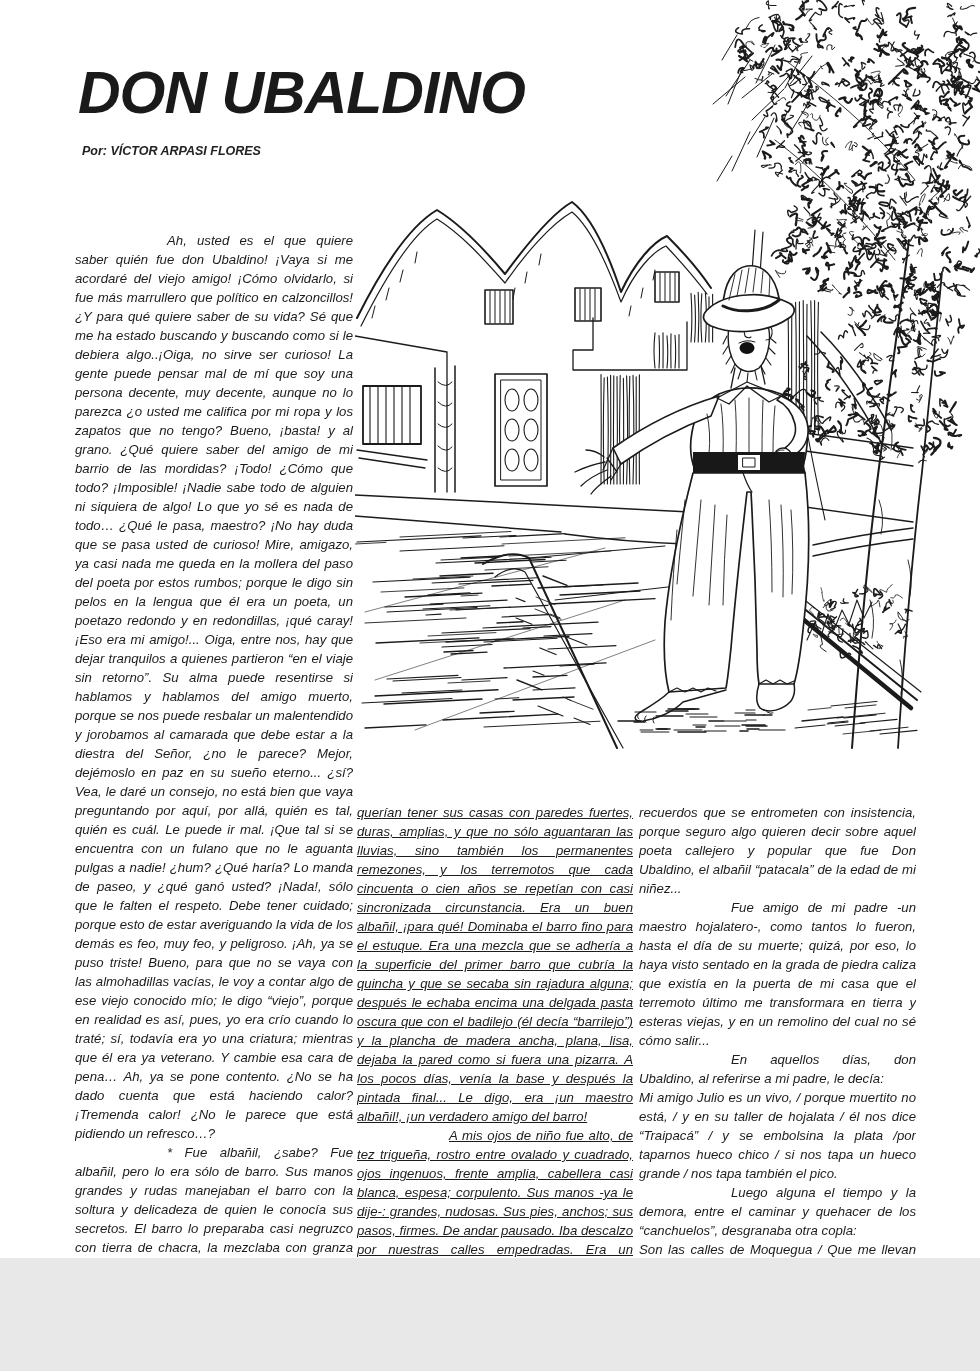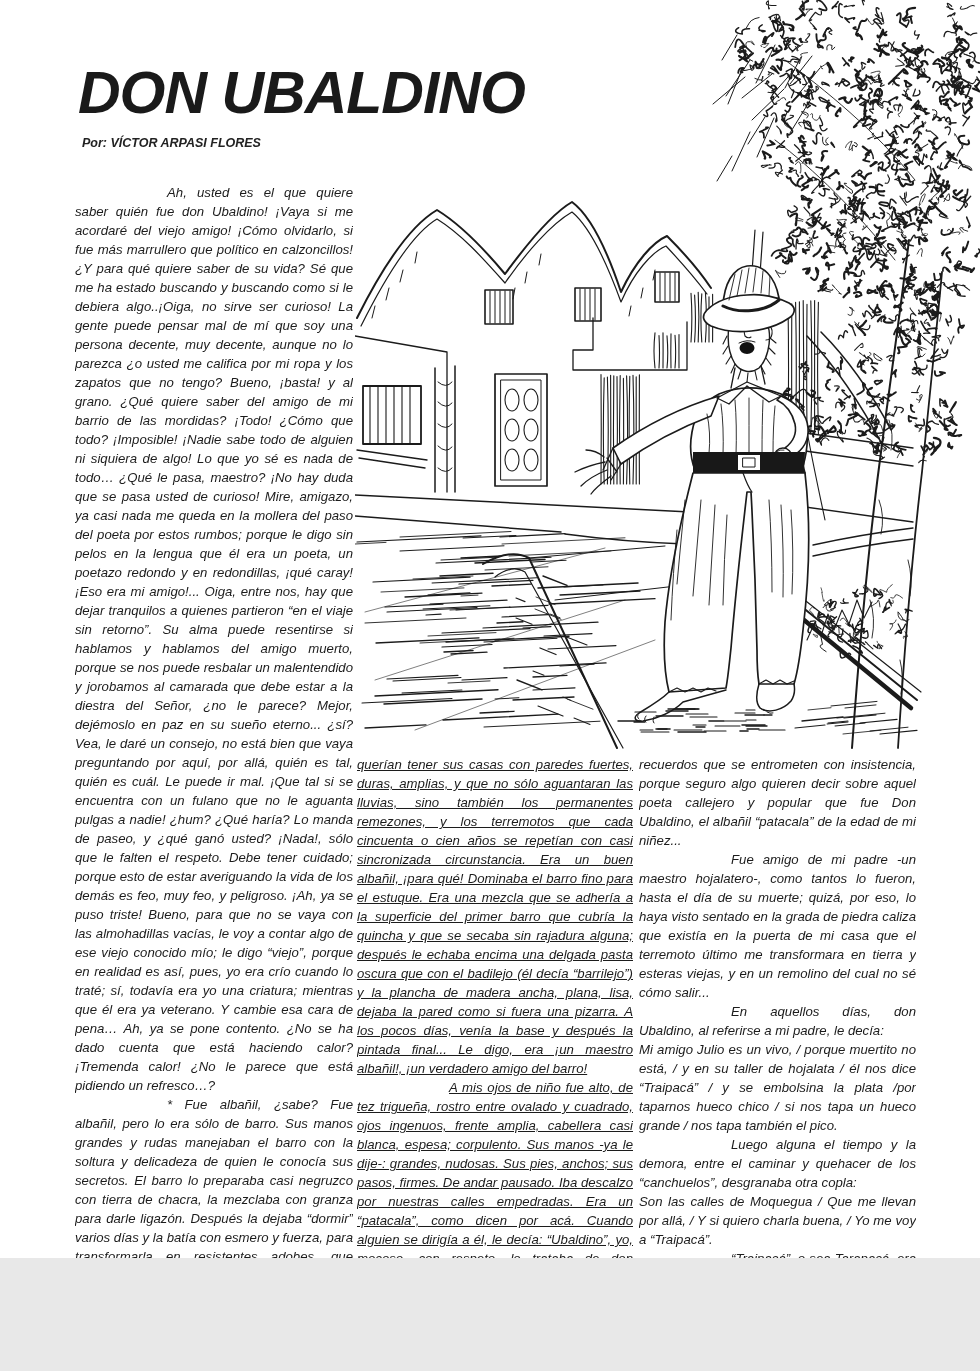--- a/index.html
+++ b/index.html
@@ -7,7 +7,7 @@
         font-family:"Liberation Sans",sans-serif;color:#1f1f1f;}
   #title{position:absolute;left:78px;top:64px;font-size:59px;font-weight:bold;font-style:italic;
          letter-spacing:-1px;color:#1a1a1a;line-height:1;white-space:nowrap;}
-  #byline{position:absolute;left:82px;top:136px;font-size:12.5px;font-weight:bold;font-style:italic;color:#222;}
+  #byline{position:absolute;left:82px;top:144px;font-size:12.5px;font-weight:bold;font-style:italic;color:#222;}
   .col{position:absolute;font-style:italic;font-size:13.2px;line-height:19px;text-align:justify;
        overflow:hidden;color:#1c1c1c;}
   #col-left{left:75px;top:183px;width:278px;height:1132px;}

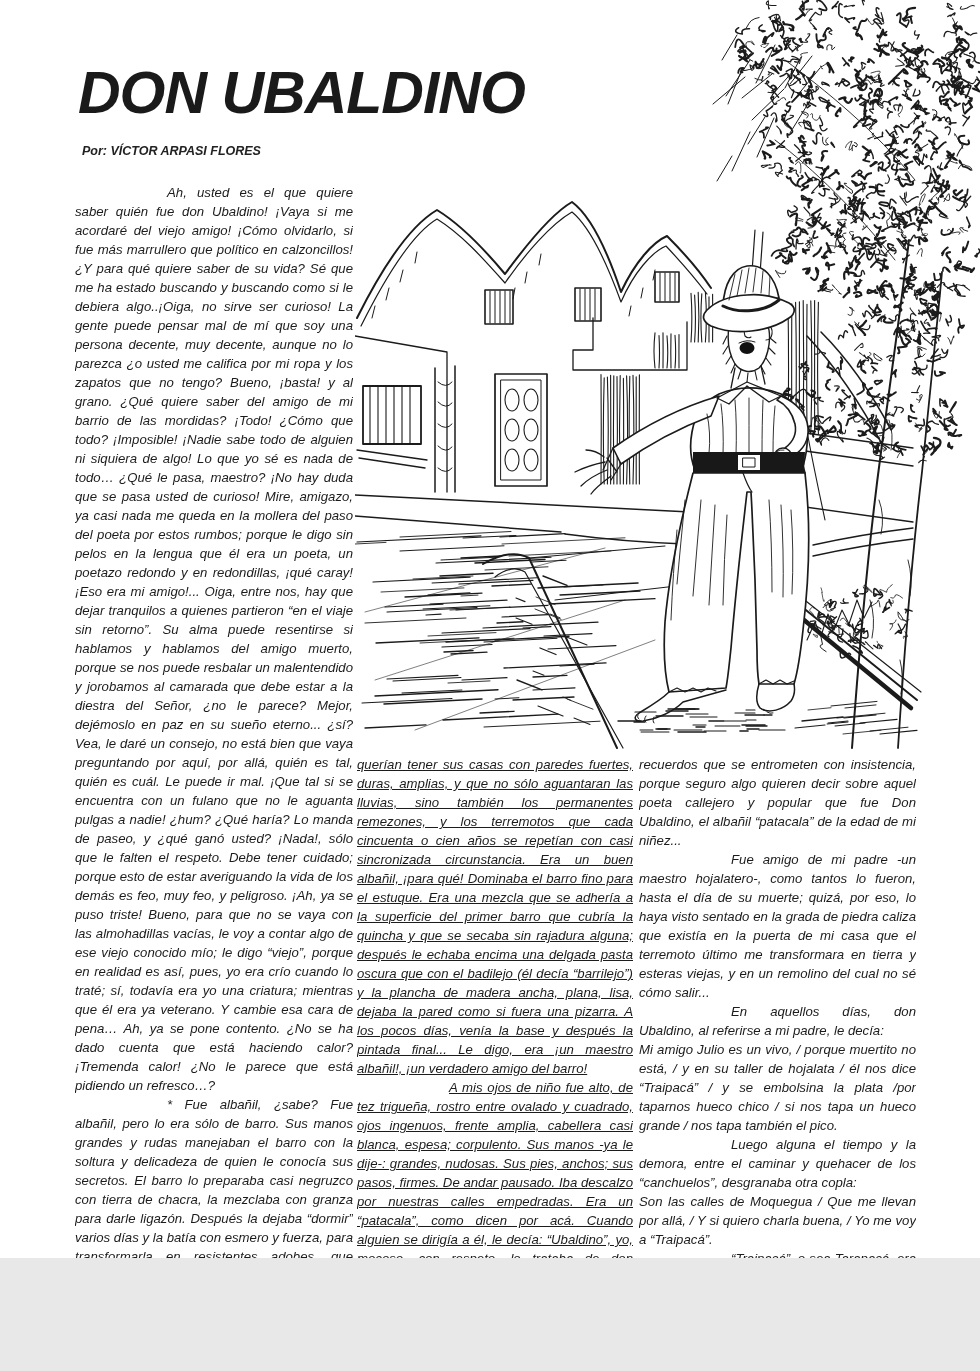--- a/index.html
+++ b/index.html
@@ -9,7 +9,7 @@
          letter-spacing:-1px;color:#1a1a1a;line-height:1;white-space:nowrap;}
   #byline{position:absolute;left:82px;top:144px;font-size:12.5px;font-weight:bold;font-style:italic;color:#222;}
   .col{position:absolute;font-style:italic;font-size:13.2px;line-height:19px;text-align:justify;
-       overflow:hidden;color:#1c1c1c;}
+       overflow:hidden;color:#1c1c1c;margin-top:48px;}
   #col-left{left:75px;top:183px;width:278px;height:1132px;}
   #col-mid{left:357px;top:755px;width:276px;height:560px;text-decoration:underline;}
   #col-right{left:639px;top:755px;width:277px;height:560px;}

